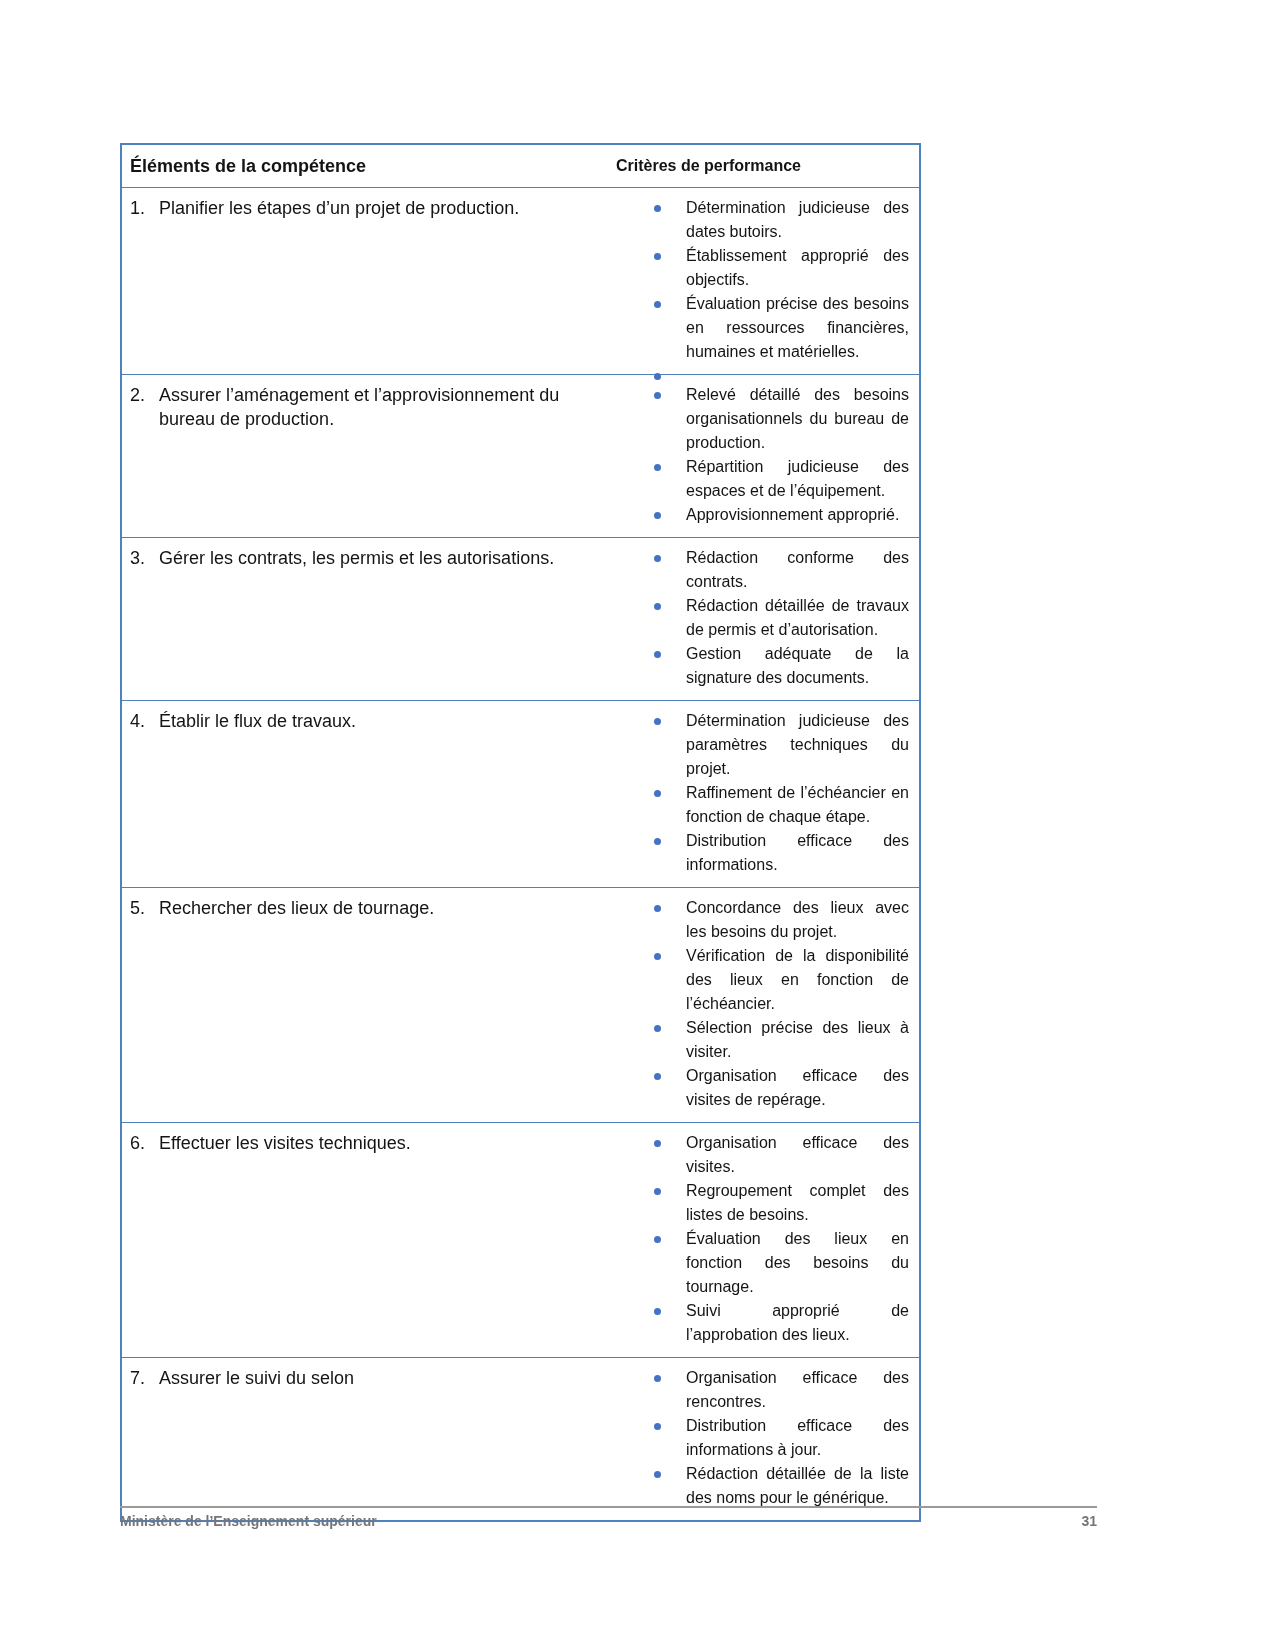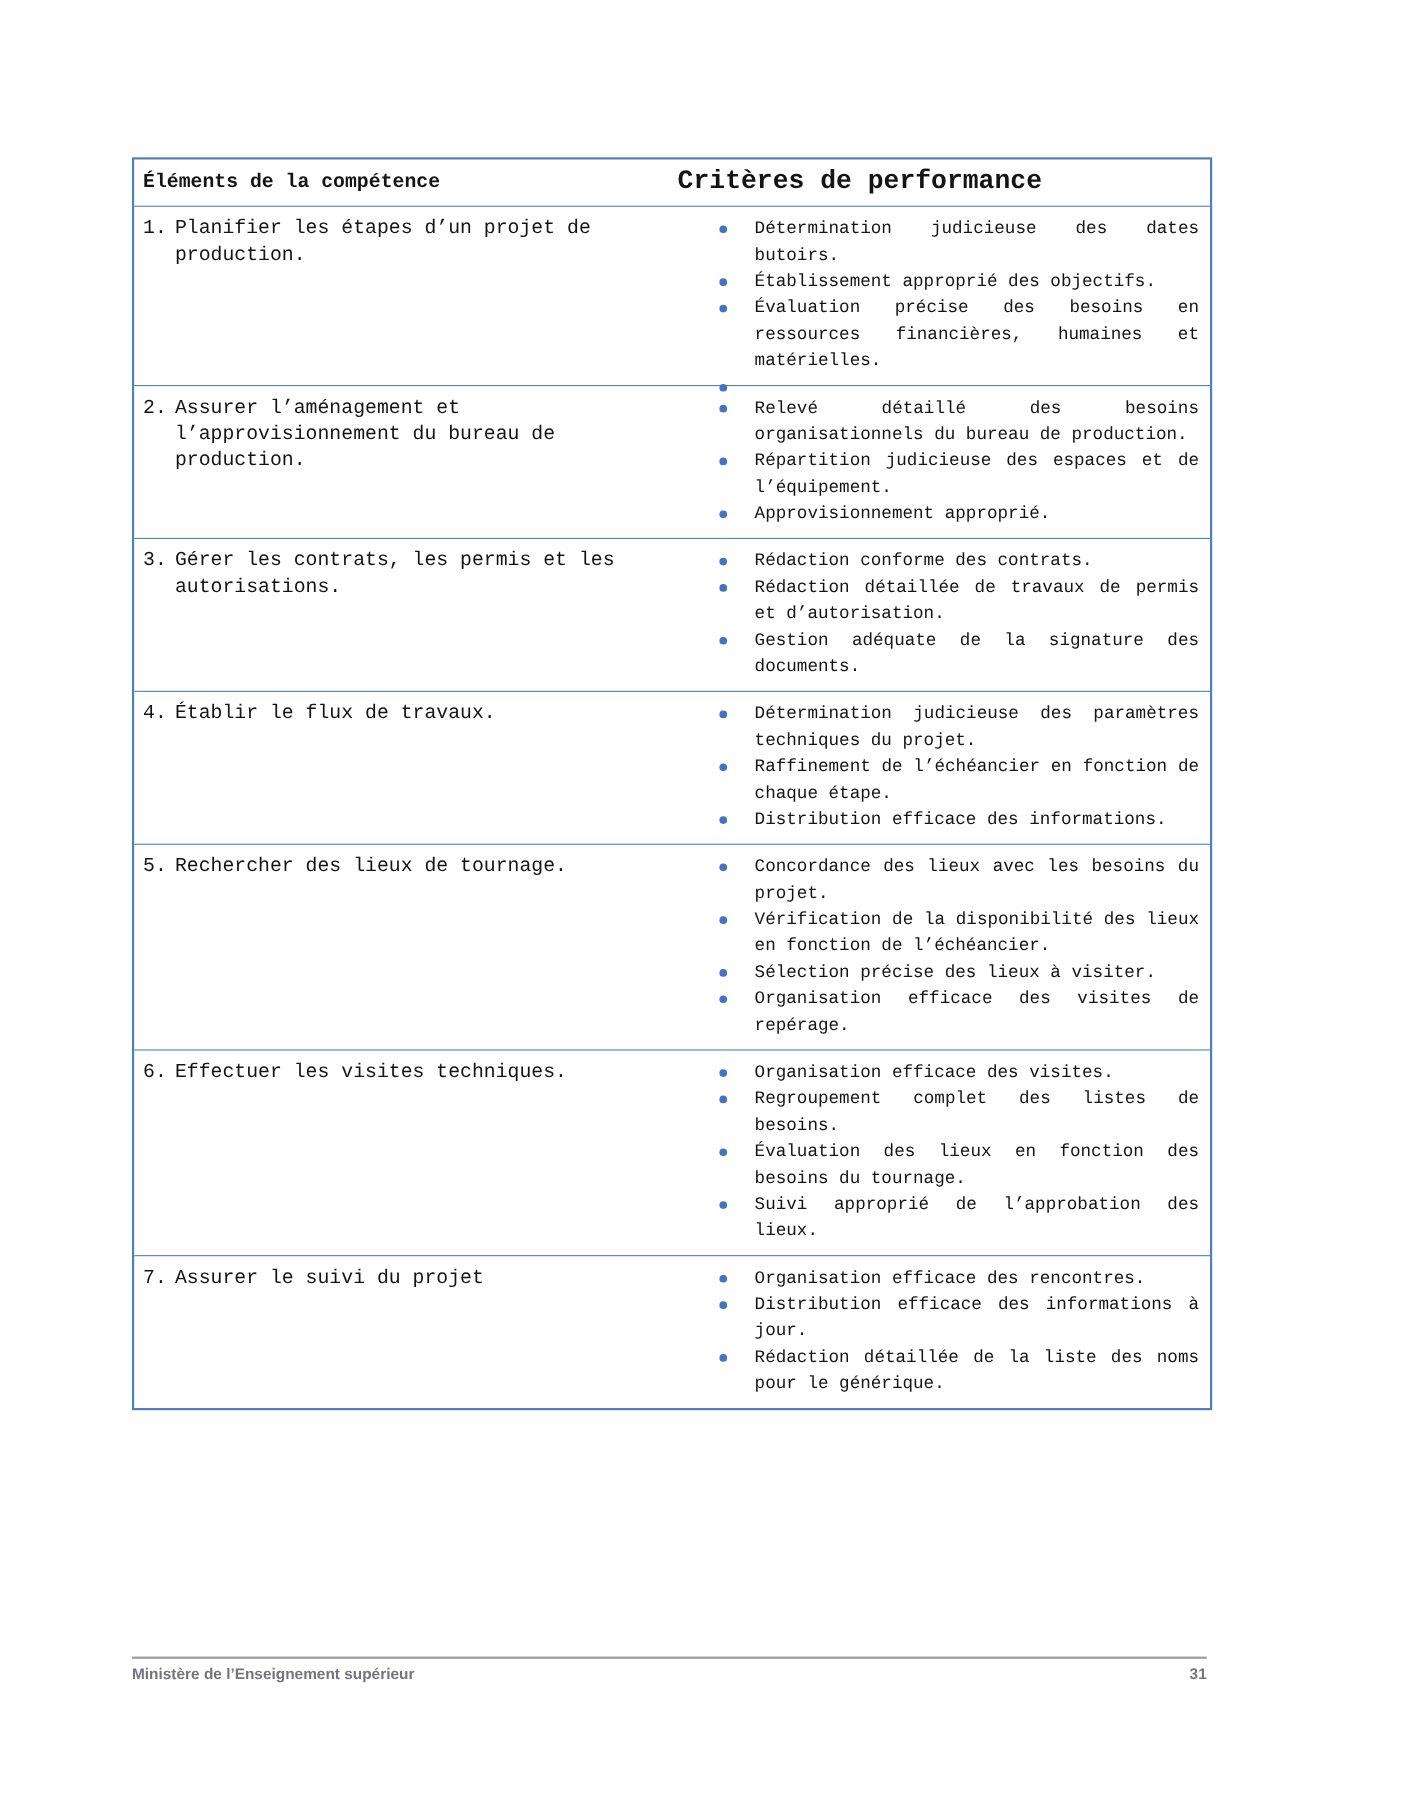--- a/index.html
+++ b/index.html
@@ -28,10 +28,9 @@
     position: absolute;
     left: 120px;
     top: 143px;
-    width: 982px;
+    width: 801px;
     border: 2px solid var(--table-border);
     background: #ffffff;
-    font-family: Liberation Mono, monospace;
   }
   .t-header {
     display: flex;

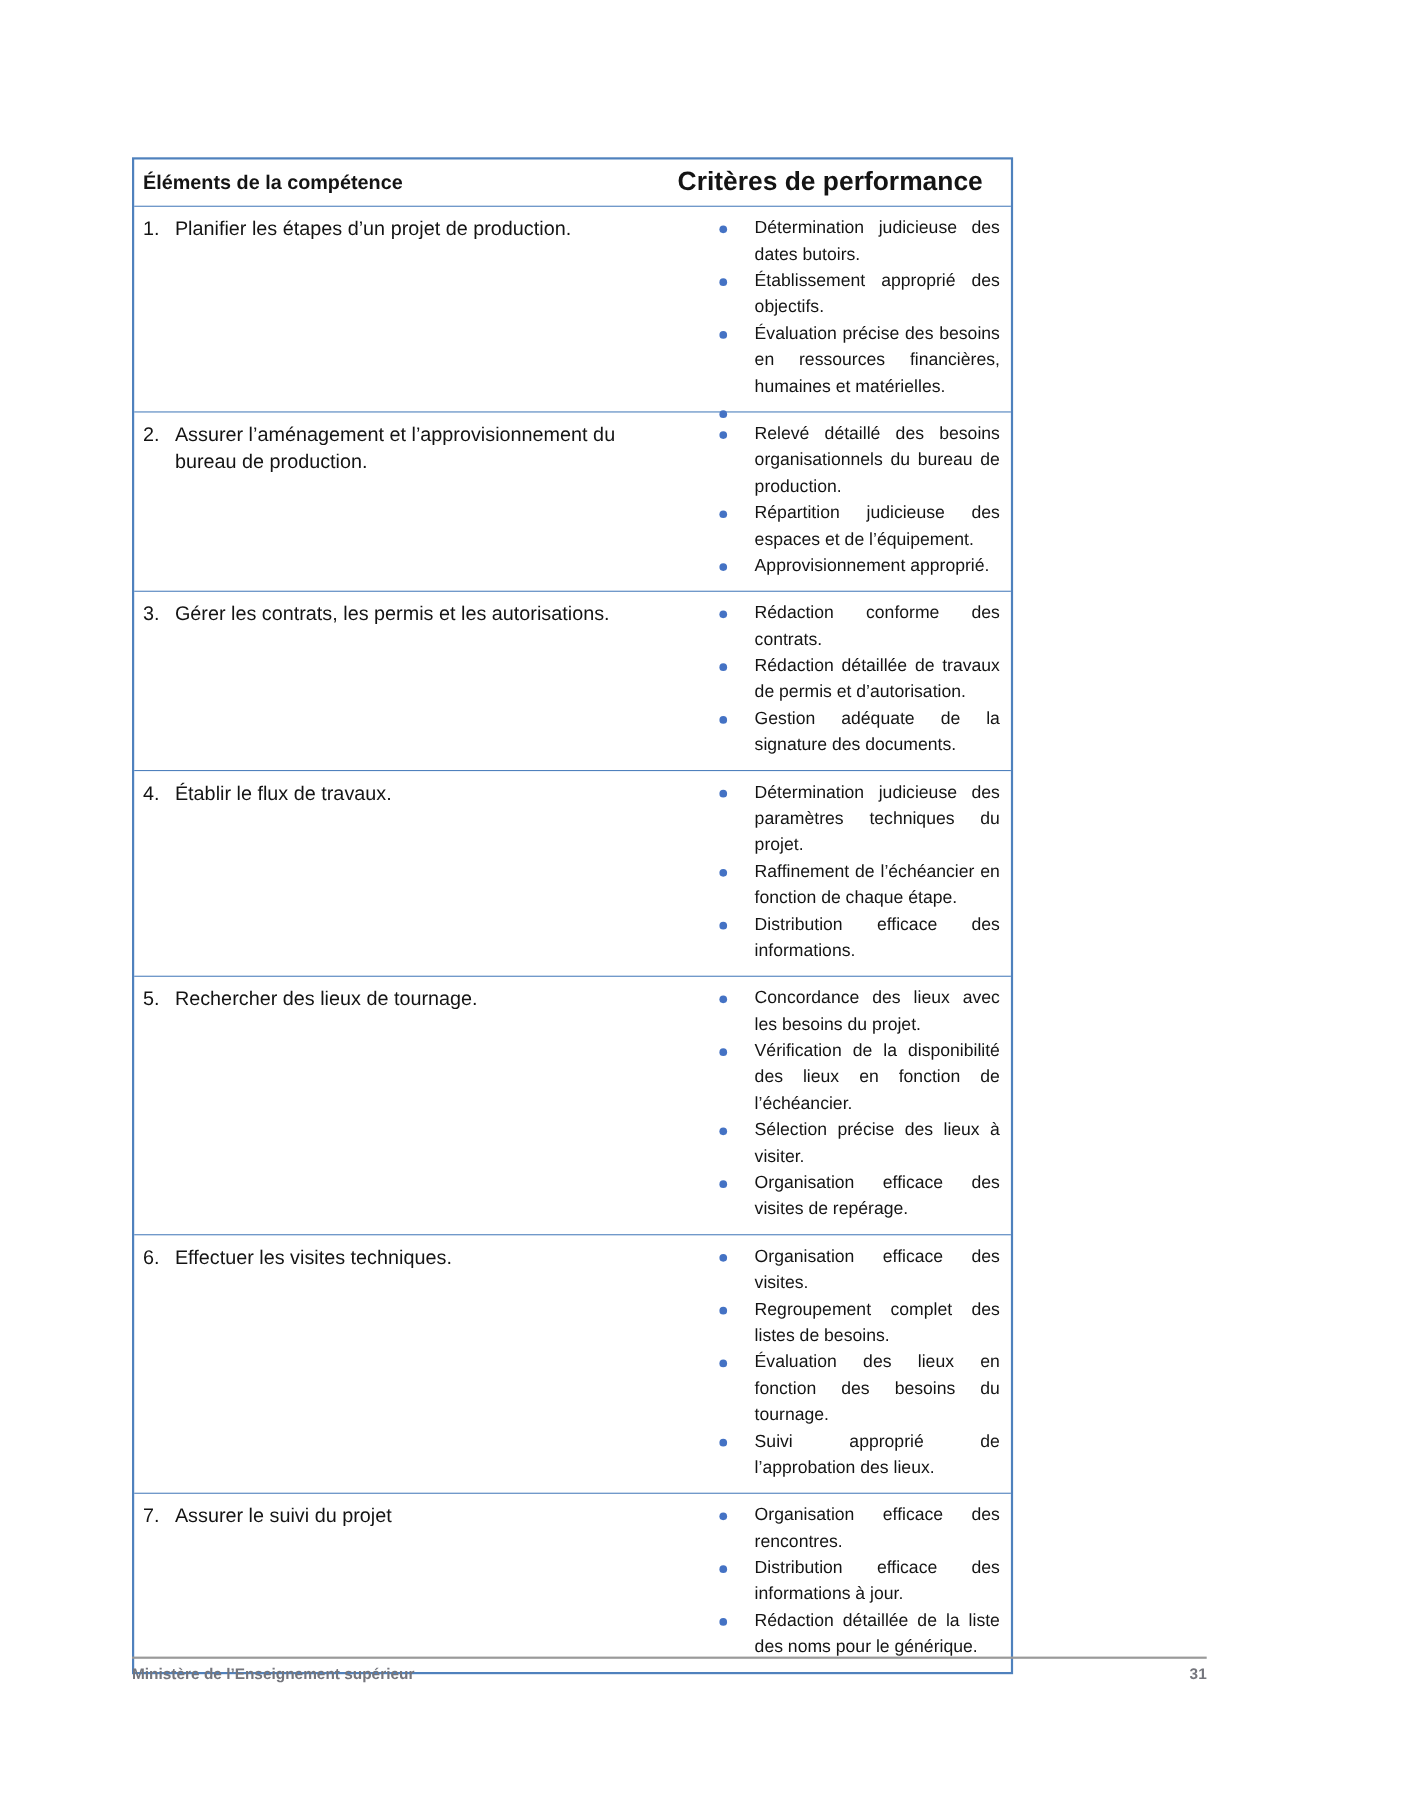--- a/index.html
+++ b/index.html
@@ -48,7 +48,7 @@
     flex: 1;
     padding: 9px 10px 9px 0;
     font-weight: bold;
-    font-size: 24px;
+    font-size: 16px;
     line-height: 24px;
   }
   .t-row {

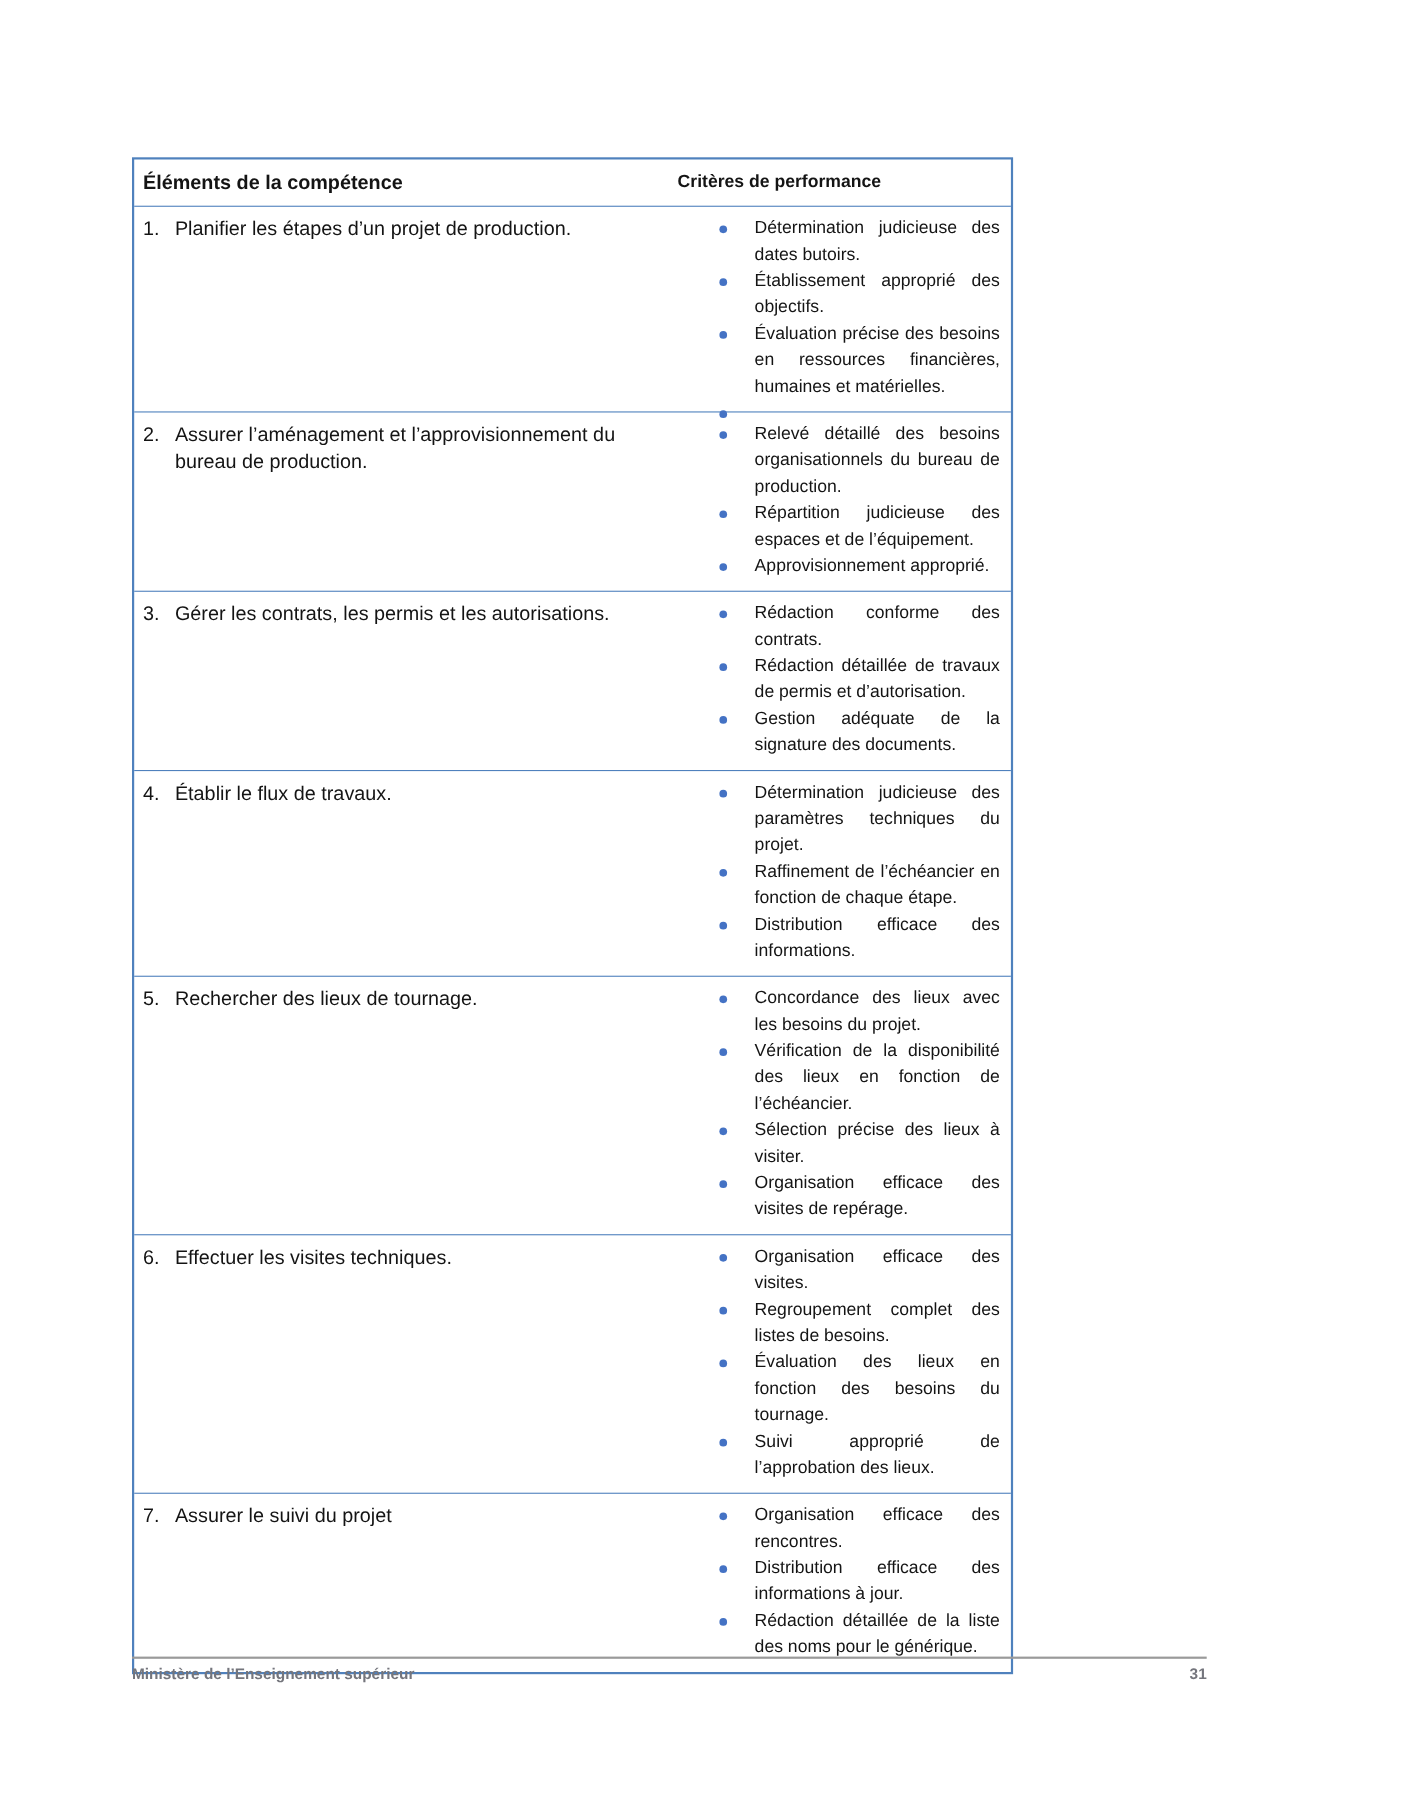--- a/index.html
+++ b/index.html
@@ -281,7 +281,7 @@
   <div class="t-row">
     <div class="cell-left">
       <span class="el-num">7.</span>
-      <span class="el-text">Assurer le suivi du projet</span>
+      <span class="el-text">Assurer le suivi du selon</span>
     </div>
     <div class="cell-right">
       <ul class="criteria-list">

